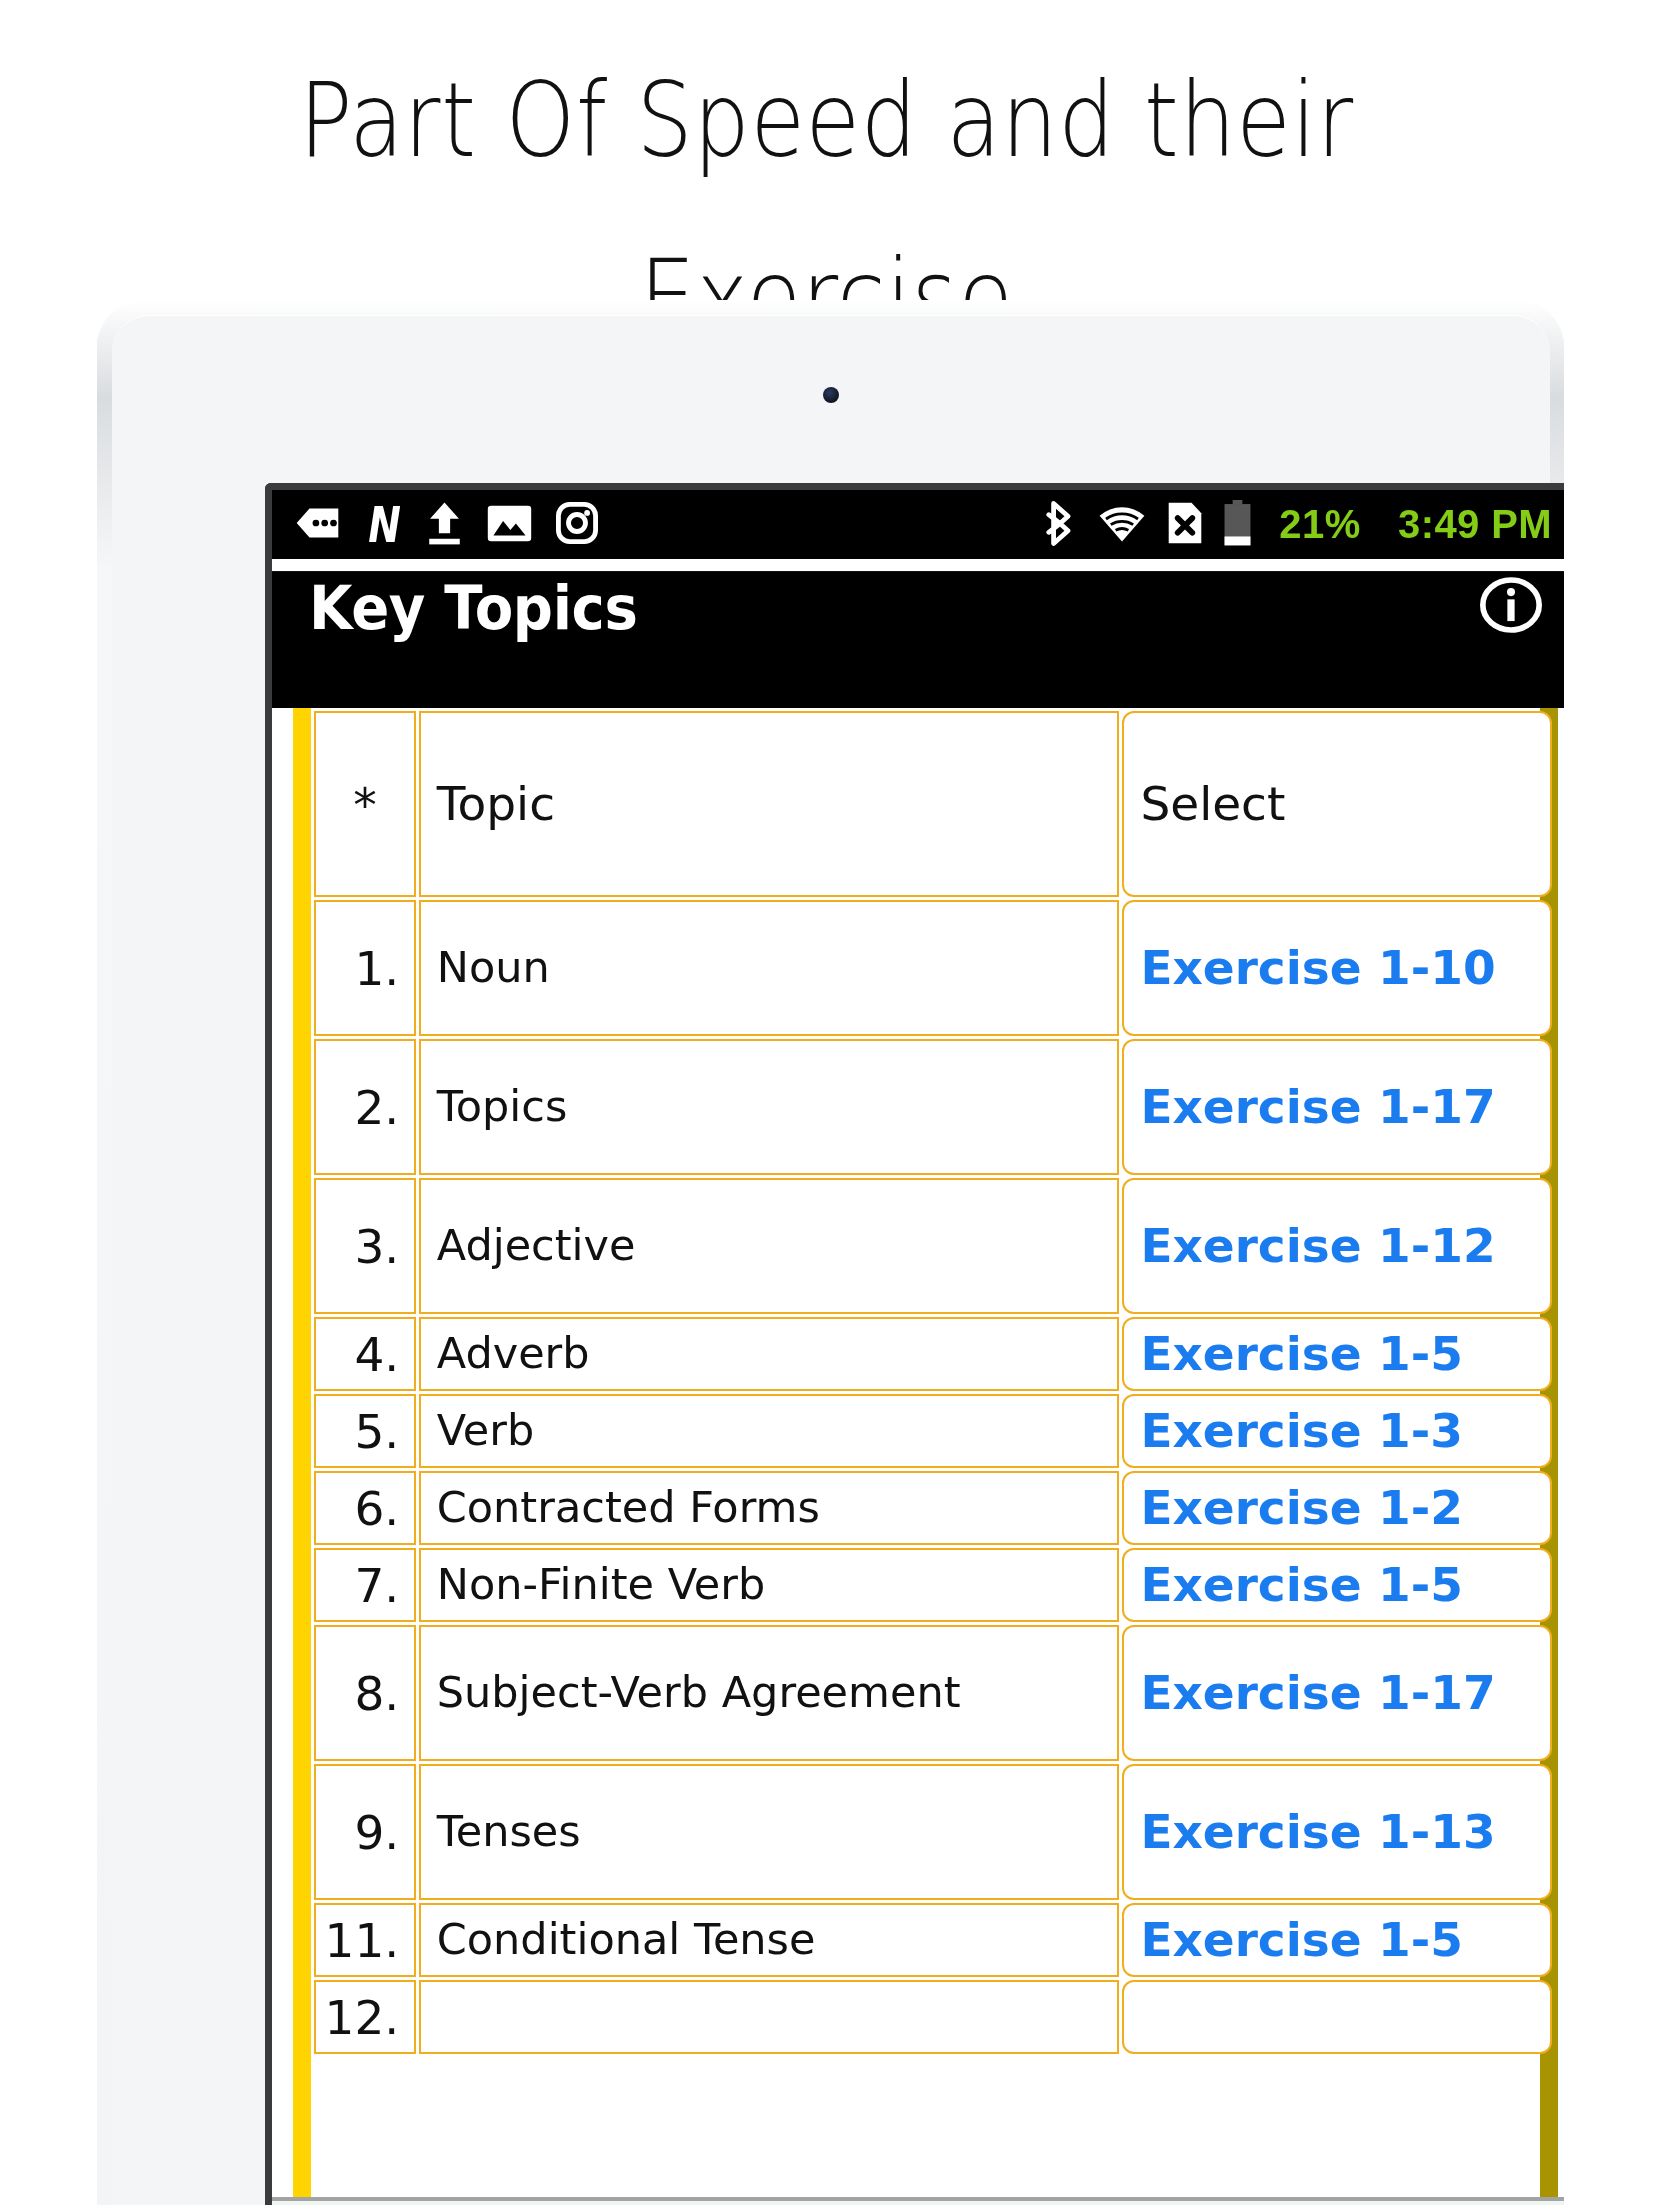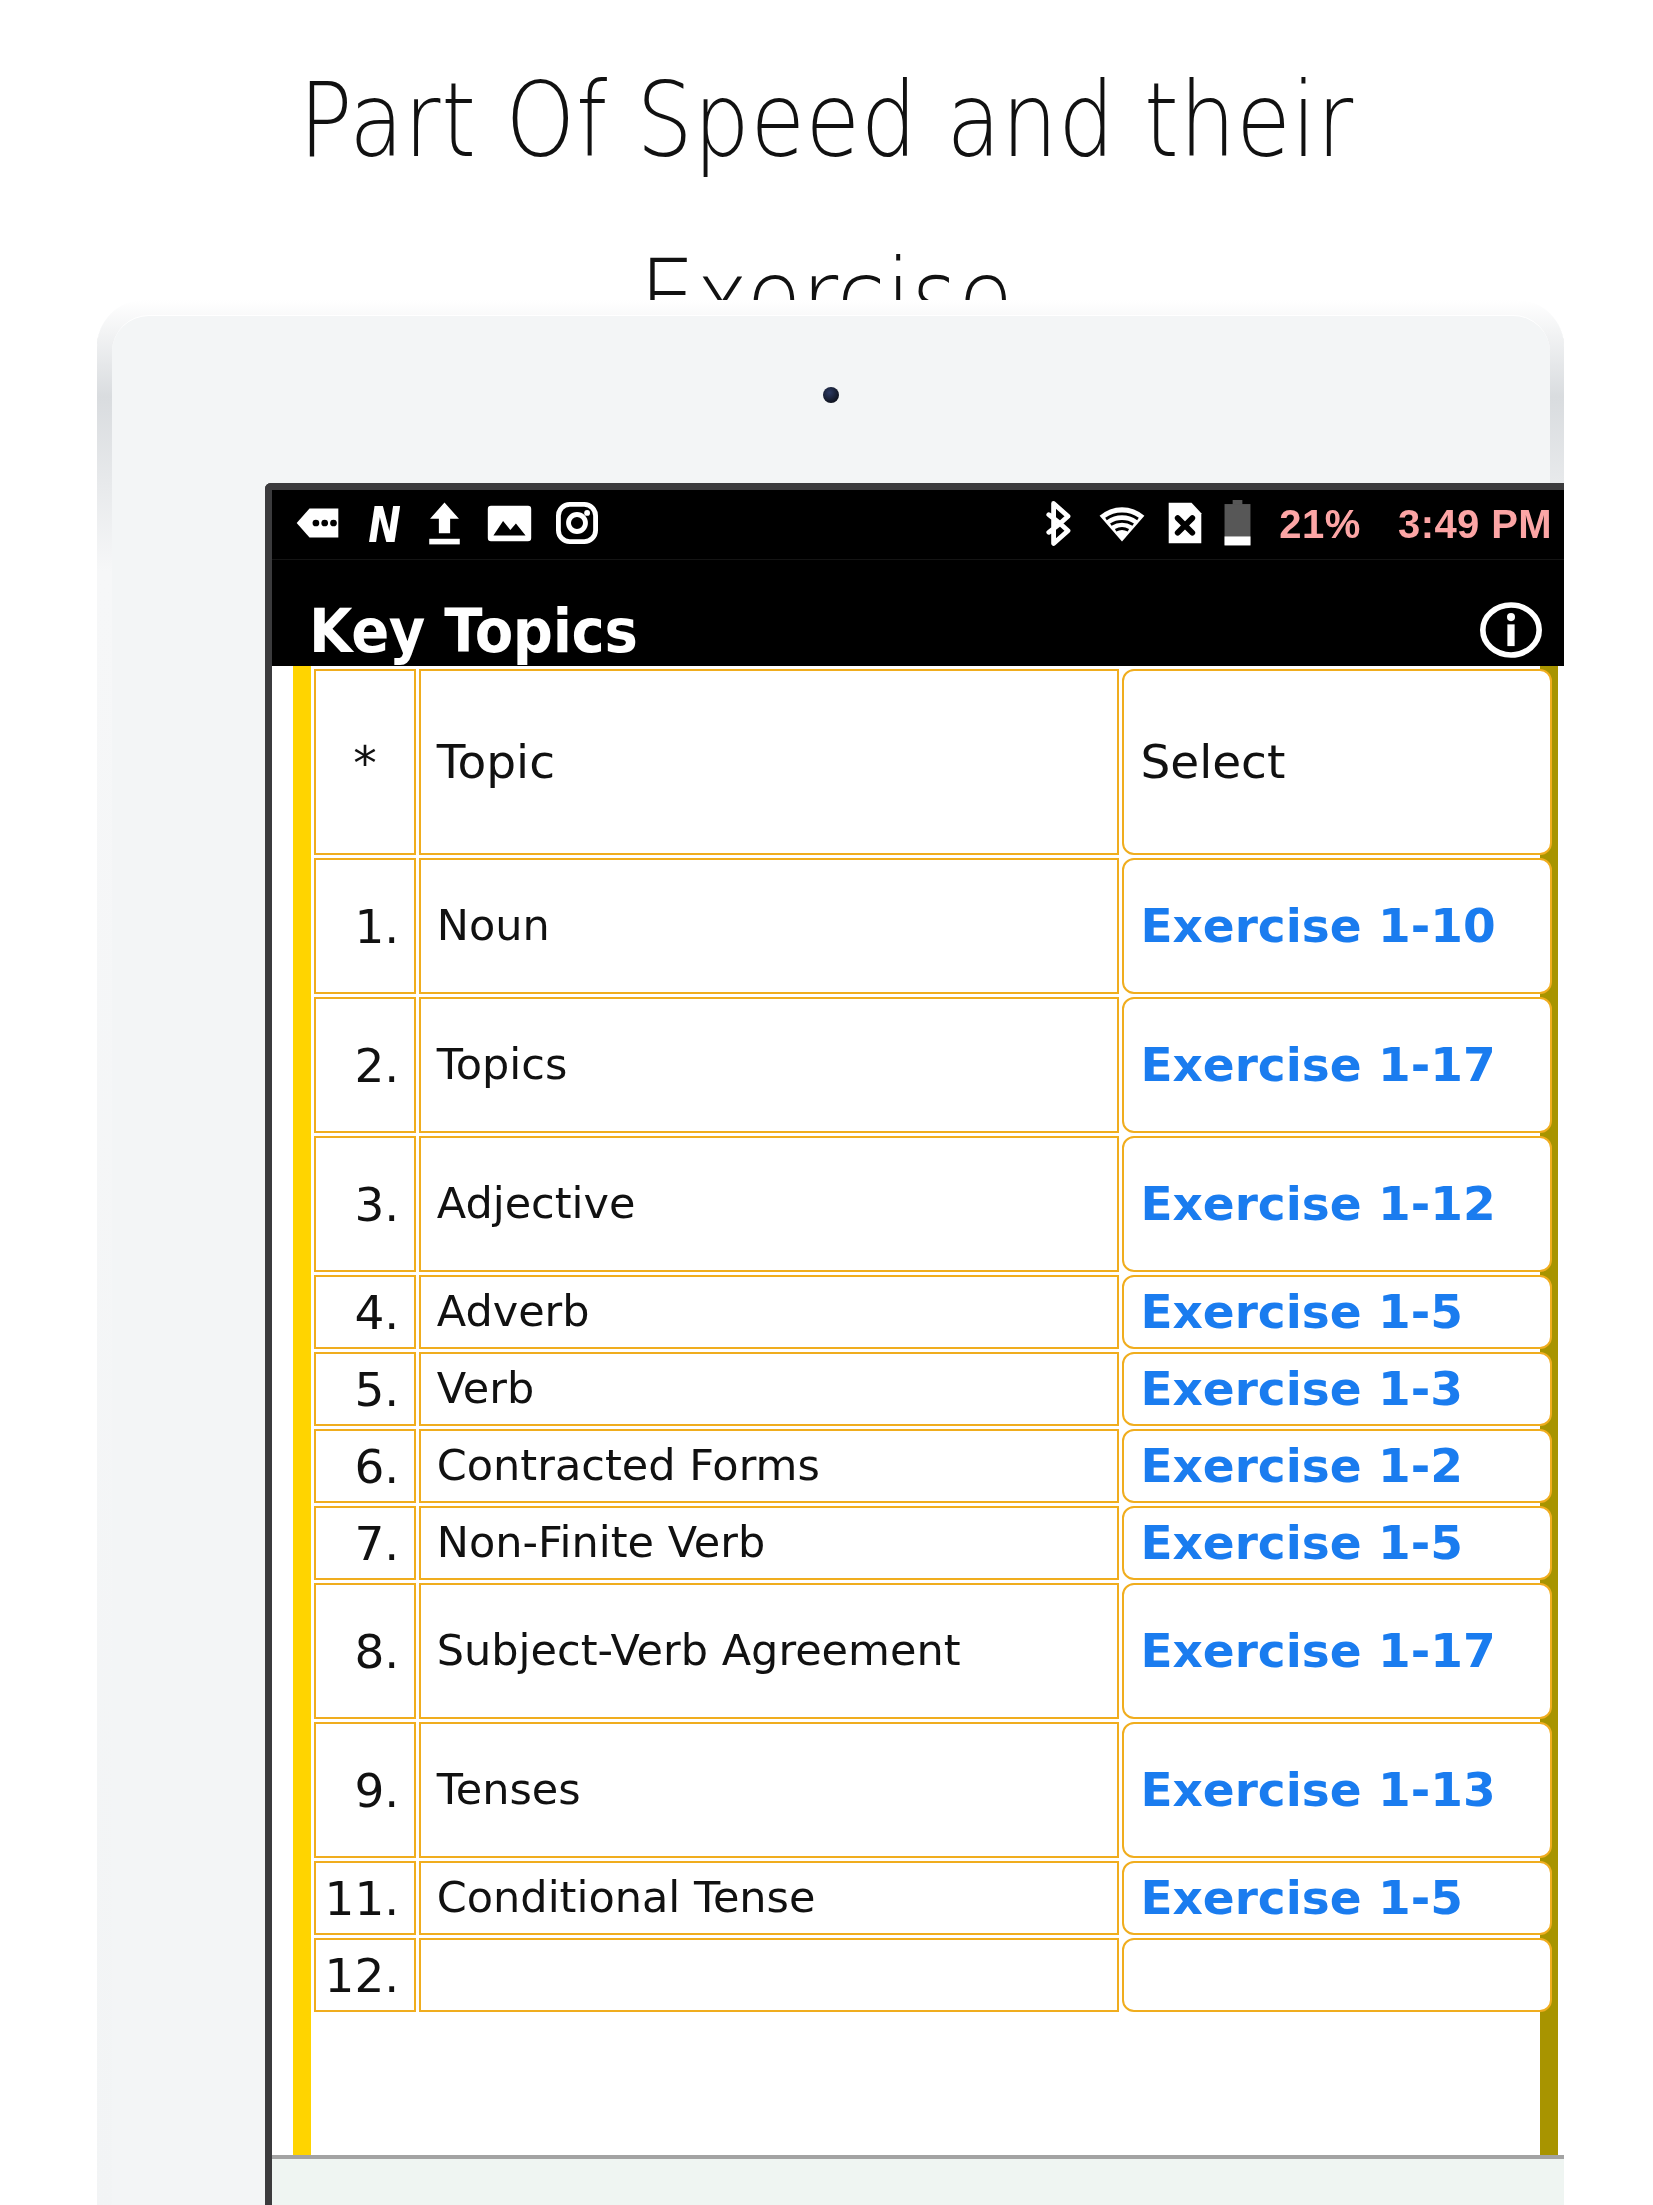--- a/index.html
+++ b/index.html
@@ -103,7 +103,7 @@
     font-size: 40px;
     font-weight: 700;
     letter-spacing: 0.4px;
-    color: #fca5a5;
+    color: #84cc16;
     white-space: nowrap;
   }
   .sb-battery-pct { margin-left: 6.5px; }

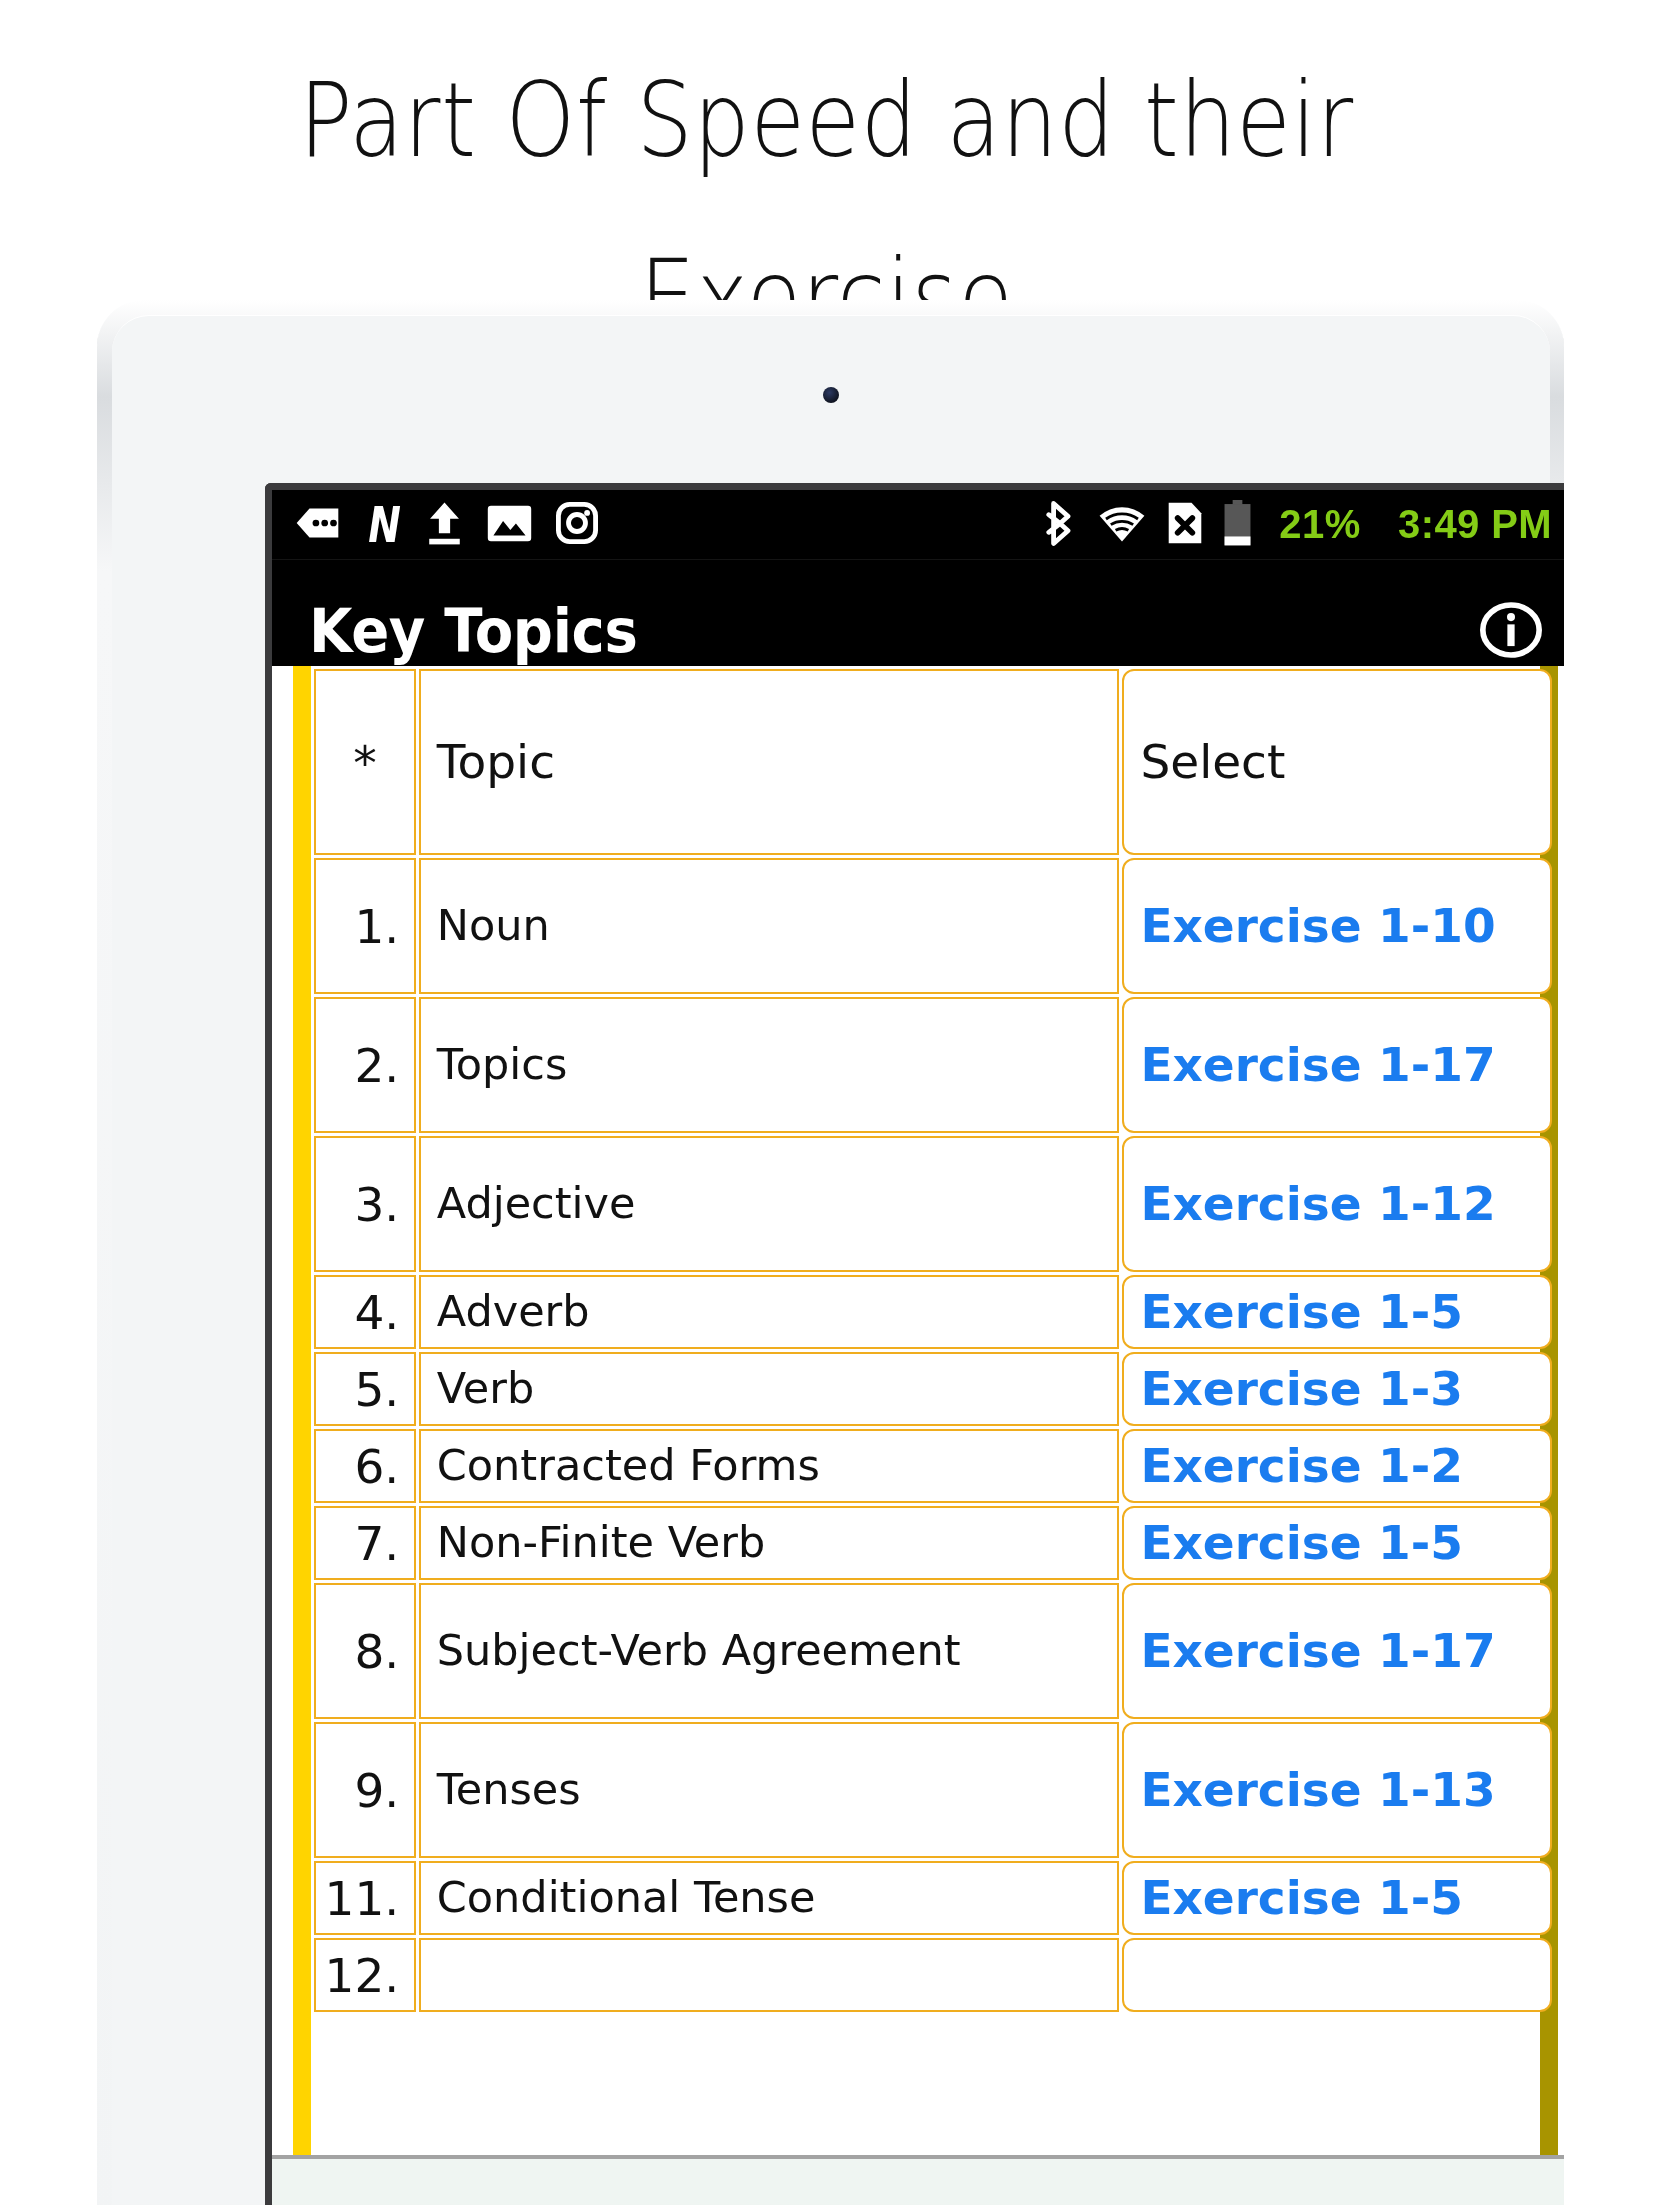--- a/index.html
+++ b/index.html
@@ -122,12 +122,13 @@
 
   
   .app-bar {
-    height: 107px;
+    height: 137px;
     background: #000000;
     display: flex;
-    align-items: flex-end;
+    align-items: flex-start;
     padding: 0 32px 0 37px;
     border-top: 1.6px solid #141414;
+    margin-top: 12px;
   }
   .app-bar-title {
     font-family: "DejaVu Sans", sans-serif;

